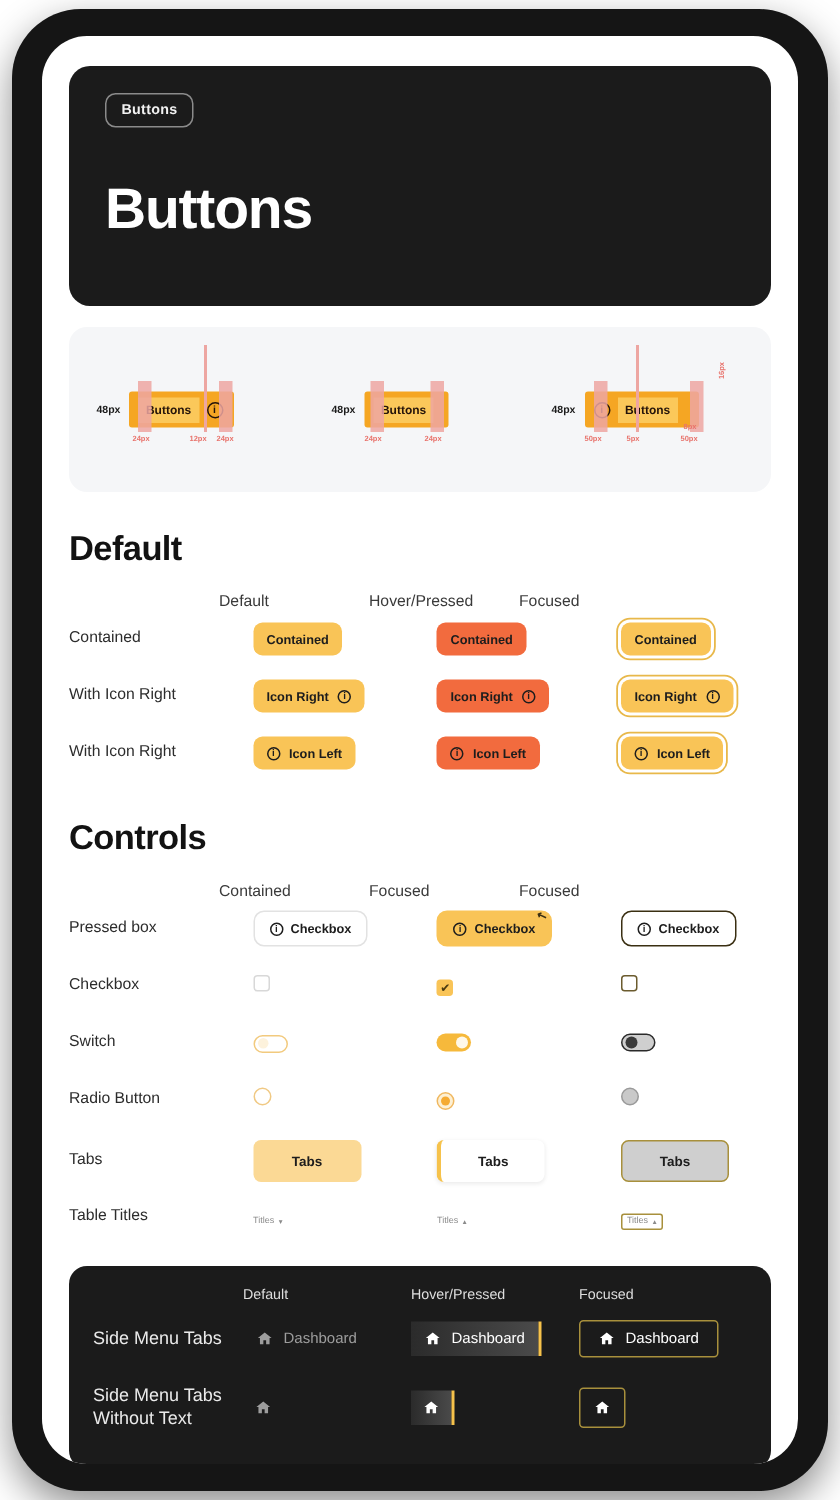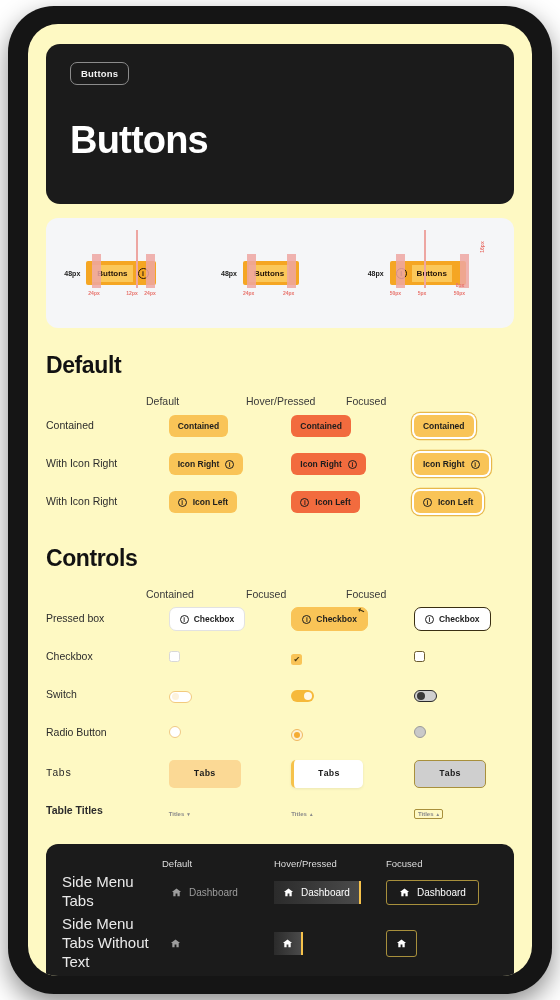--- a/index.html
+++ b/index.html
@@ -23,7 +23,7 @@
     position: absolute;
     left: 20px; top: 18px;
     width: 504px; height: 952px;
-    background: #fef9c3;
+    background: #ffffff;
     border-radius: 30px;
     overflow: hidden;
   }

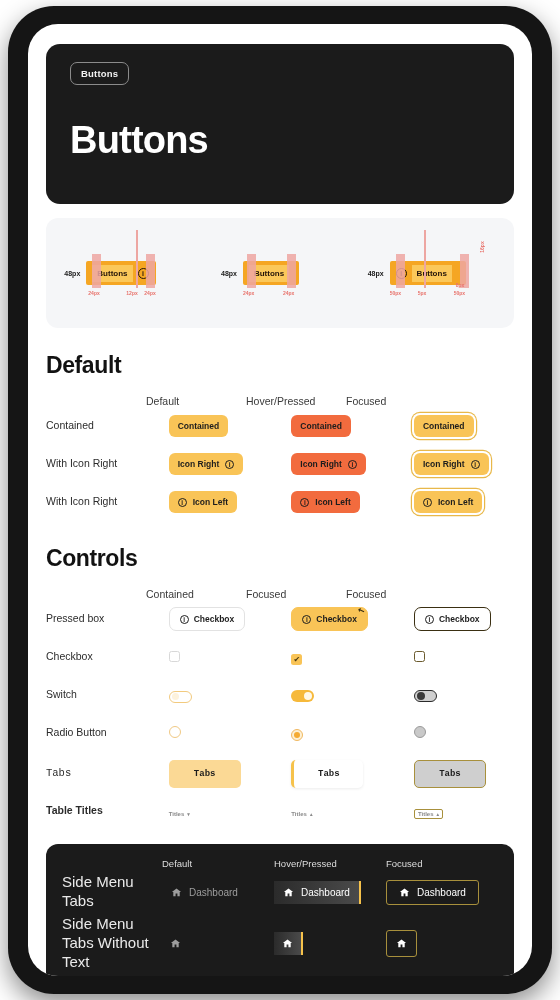--- a/index.html
+++ b/index.html
@@ -379,7 +379,7 @@
         <div class="col-cell"><span class="radio radio-foc"></span></div>
       </div>
 
-      <div class="grid-row" style="min-height:44px;font-family:Liberation Mono, monospace;">
+      <div class="grid-row" style="min-height:44px;">
         <div class="col-label">Tabs</div>
         <div class="col-cell">
               <div class="tabbox tab-default">Tabs</div>

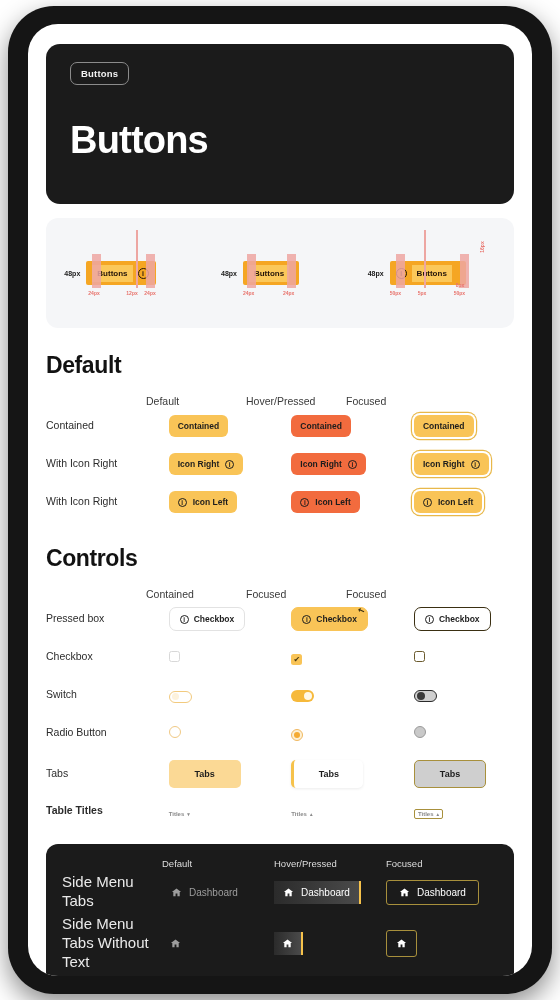--- a/index.html
+++ b/index.html
@@ -392,7 +392,7 @@
             </div>
       </div>
 
-      <div class="grid-row" style="min-height:30px;font-weight:bold;">
+      <div class="grid-row" style="min-height:30px;">
         <div class="col-label">Table Titles</div>
         <div class="col-cell">
           <span class="ttl">

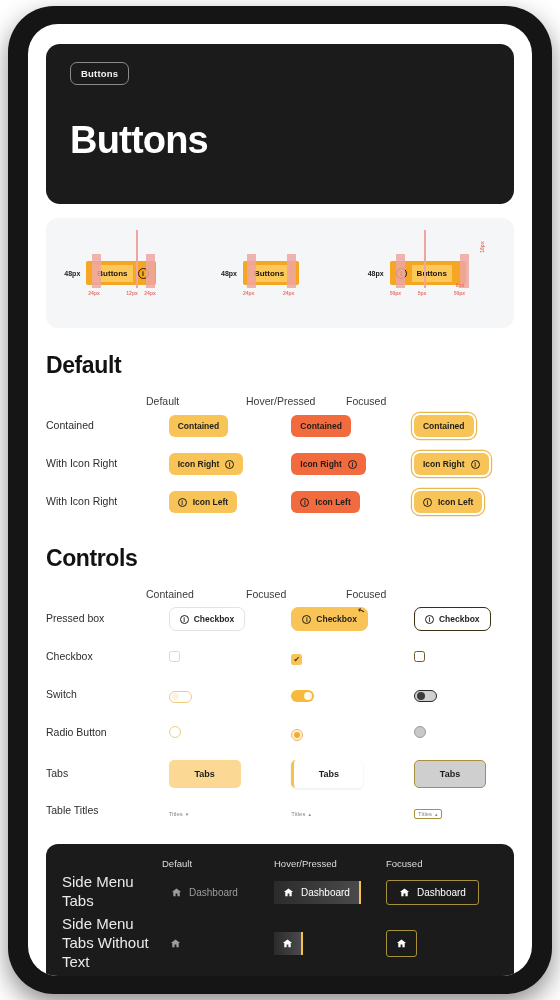--- a/index.html
+++ b/index.html
@@ -180,7 +180,7 @@
     margin-top: 18px; background: #1b1b1b; border-radius: 12px;
     padding: 14px 16px 18px 16px;
   }
-  .dark-panel .col-label { color: #eaeaea; font-size: 15px; width: 100px; }
+  .dark-panel .col-label { color: #eaeaea; font-size: 12px; width: 100px; }
   .dark-panel .grid-head .col-cell { color: #dedede; font-size: 9.5px; }
   .dp-cell { width: 112px; flex: none; }
   .side-tab {

